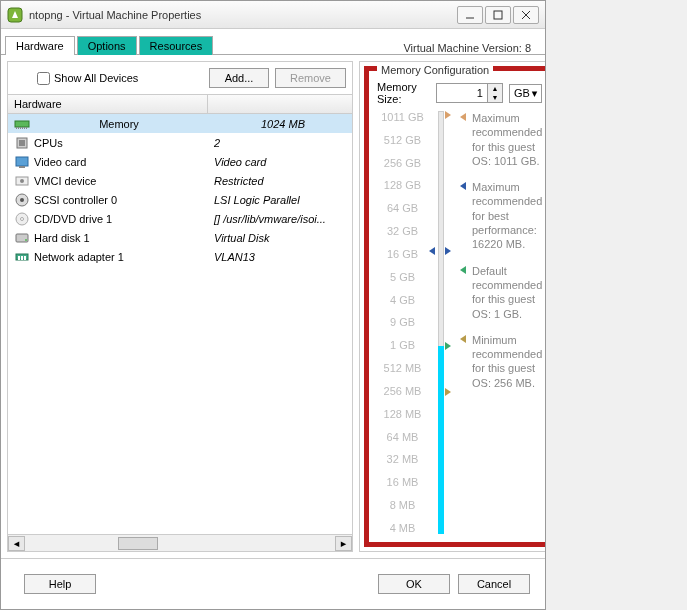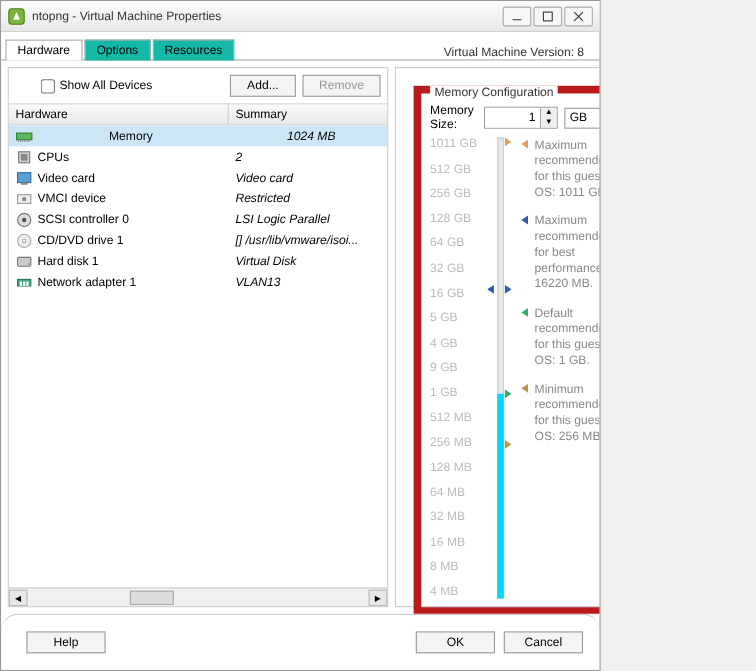--- a/index.html
+++ b/index.html
@@ -35,7 +35,7 @@
 .hscroll .track { flex:1; position:relative; height:15px; }
 .hscroll .thumb { position:absolute; left:30%; width:40px; height:13px; top:1px; background:#ddd; border:1px solid #aaa; }
 .right { flex: 1; border: 1px solid #ccc; }
-.fieldset { position: relative; border: 7px solid #b91c1c; margin: 16px; height: calc(100% - 8px); padding: 10px 8px 8px 8px; }
+.fieldset { position: relative; border: 5px solid #b91c1c; margin: 4px; height: calc(100% - 8px); padding: 10px 8px 8px 8px; }
 .legend { position: absolute; top: -7px; left: 8px; background: #fff; padding: 0 4px; color: #333; }
 .memtop { display: flex; align-items: center; gap: 6px; margin-bottom: 6px; justify-content: flex-end; }
 .spin { display:flex; border:1px solid #999; }

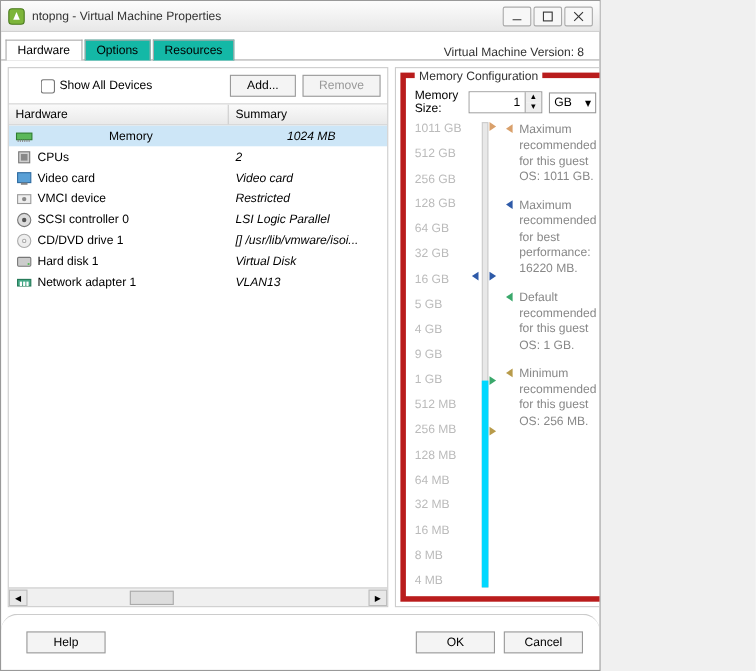--- a/index.html
+++ b/index.html
@@ -42,7 +42,7 @@
 .spin input { width: 50px; border:none; text-align:right; padding:2px 4px; outline:none; }
 .spin .spbtns { display:flex; flex-direction:column; border-left:1px solid #999; }
 .spin .sp { width:14px; height:9px; display:flex;align-items:center;justify-content:center; font-size:7px; background:#eee; }
-.unit { border:1px solid #999; padding:2px 4px; display:flex; align-items:center; gap:12px; }
+.unit { border:1px solid #999; padding:2px 4px; display:flex; align-items:center; gap:2px; }
 .membody { display:flex; height: calc(100% - 30px); }
 .scalecol { flex:0 0 55px; display:flex; flex-direction:column; justify-content:space-between; text-align:left; color:#bbb; padding-right:4px; font-size:10px; }
 .barcol { flex:0 0 18px; position:relative; }

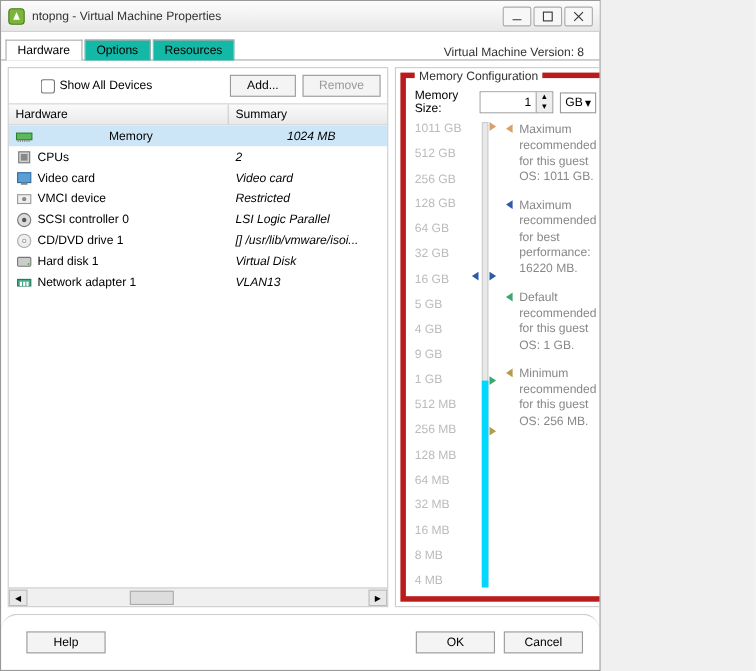--- a/index.html
+++ b/index.html
@@ -110,7 +110,6 @@
       <div class="list">
         <div class="hdr">
           <div class="col1">Hardware</div>
-          <div class="col2">Summary</div>
         </div>
         <div class="rows" id="hwrows">
             <div class="row selected">

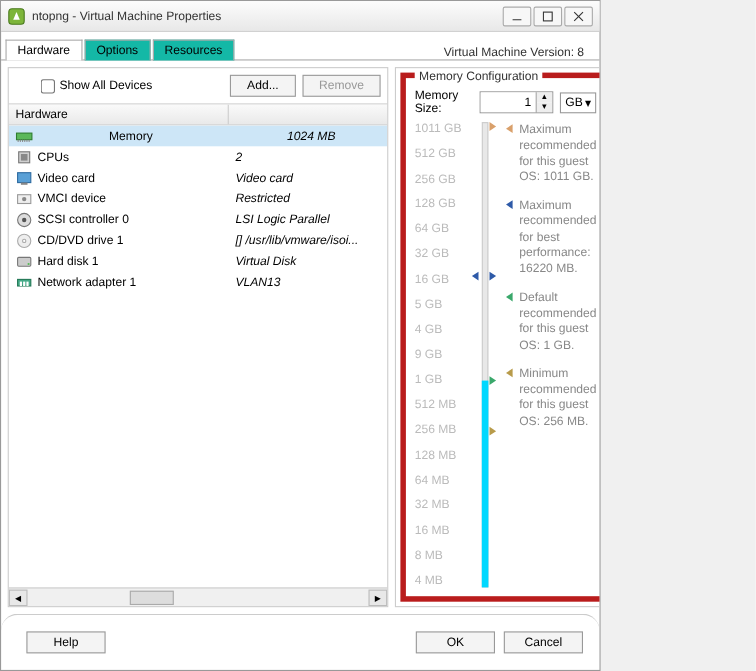--- a/index.html
+++ b/index.html
@@ -44,7 +44,7 @@
 .spin .sp { width:14px; height:9px; display:flex;align-items:center;justify-content:center; font-size:7px; background:#eee; }
 .unit { border:1px solid #999; padding:2px 4px; display:flex; align-items:center; gap:2px; }
 .membody { display:flex; height: calc(100% - 30px); }
-.scalecol { flex:0 0 55px; display:flex; flex-direction:column; justify-content:space-between; text-align:left; color:#bbb; padding-right:4px; font-size:10px; }
+.scalecol { flex:0 0 55px; display:flex; flex-direction:column; justify-content:space-between; text-align:center; color:#bbb; padding-right:4px; font-size:10px; }
 .barcol { flex:0 0 18px; position:relative; }
 .vbar { position:absolute; left:6px; top:0; bottom:0; width:6px; background:#e8e8e8; border:1px solid #ccc; }
 .vfill { position:absolute; left:6px; width:6px; background:#00d8ff; bottom:0; }

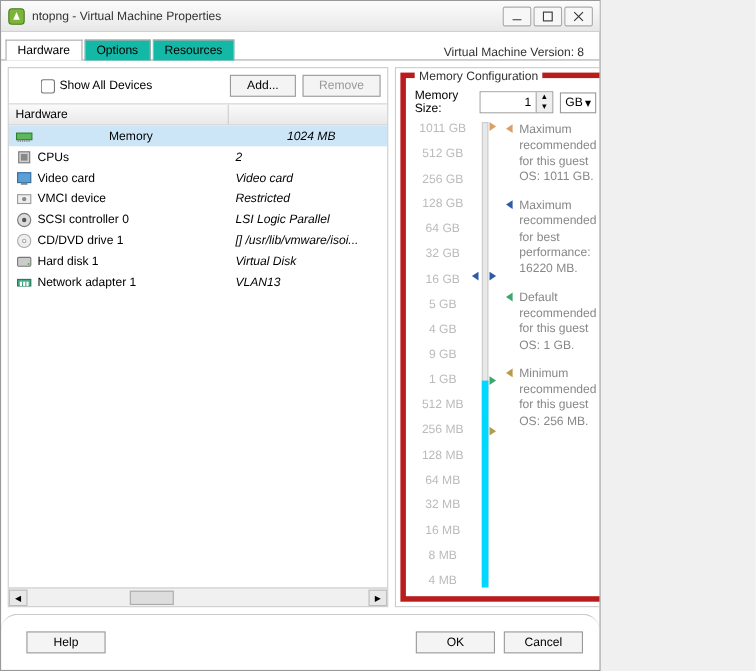--- a/index.html
+++ b/index.html
@@ -53,7 +53,7 @@
 .notes { flex:1; padding-left: 10px; display:flex; flex-direction:column; gap: 12px; }
 .note { display:flex; gap:6px; color:#888; font-size:10px; line-height:1.3; }
 .note .tri { width:0;height:0;border-top:4px solid transparent;border-bottom:4px solid transparent;border-right:6px solid; margin-top:2px; flex-shrink:0; }
-.footer { border-top: 1px solid #ccc; padding: 15px; display: flex; border-radius: 15px; }
+.footer { border-top: 1px solid #ccc; padding: 15px; display: flex; }
 .footer .help { }
 .footer .spacer { flex:1; }
 .footer .btn { min-width: 72px; margin-left: 8px; }

